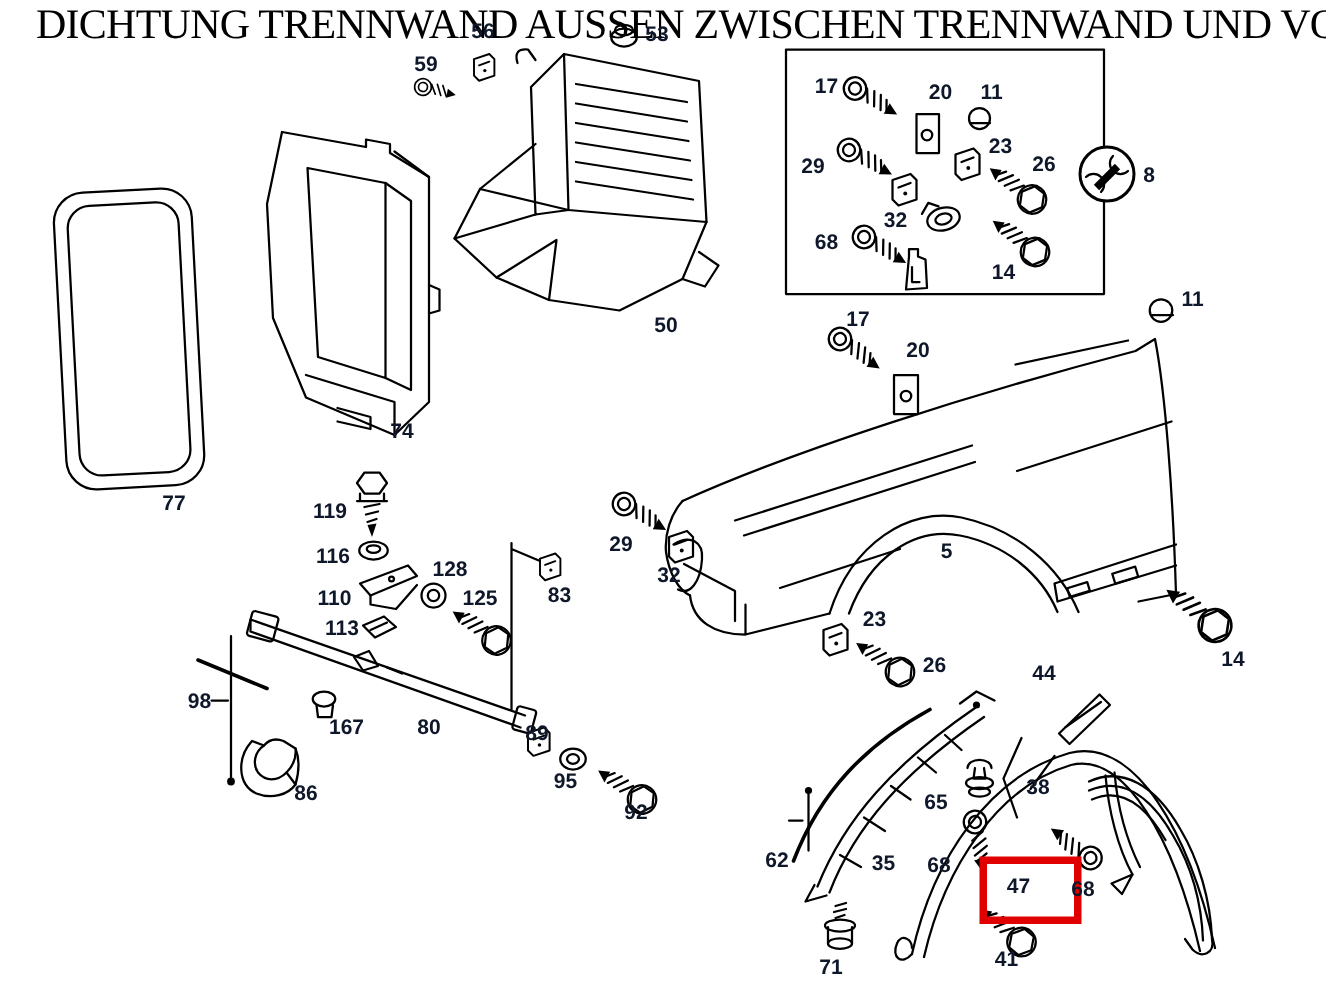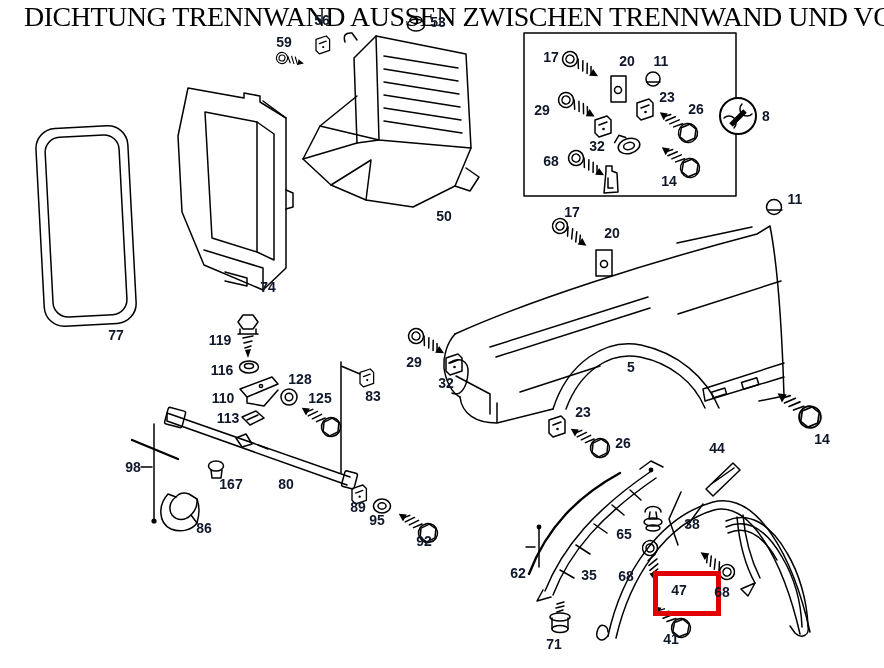--- a/index.html
+++ b/index.html
@@ -317,7 +317,7 @@
       <div class="part-label" style="left: 626px; top: 576px;">68</div>
       <div class="part-label" style="left: 679px; top: 590px;">47</div>
       <div class="part-label" style="left: 692px; top: 524px; text-align: center;">38</div>
-      <div class="part-label" style="left: 717px; top: 448px;">44</div>
+      <div class="part-label" style="left: 696px; top: 448px;">44</div>
       <div class="part-label" style="left: 722px; top: 592px;">68</div>
       <div class="part-label" style="left: 671px; top: 639px;">41</div>
       <div class="part-label" style="left: 554px; top: 644px;">71</div>

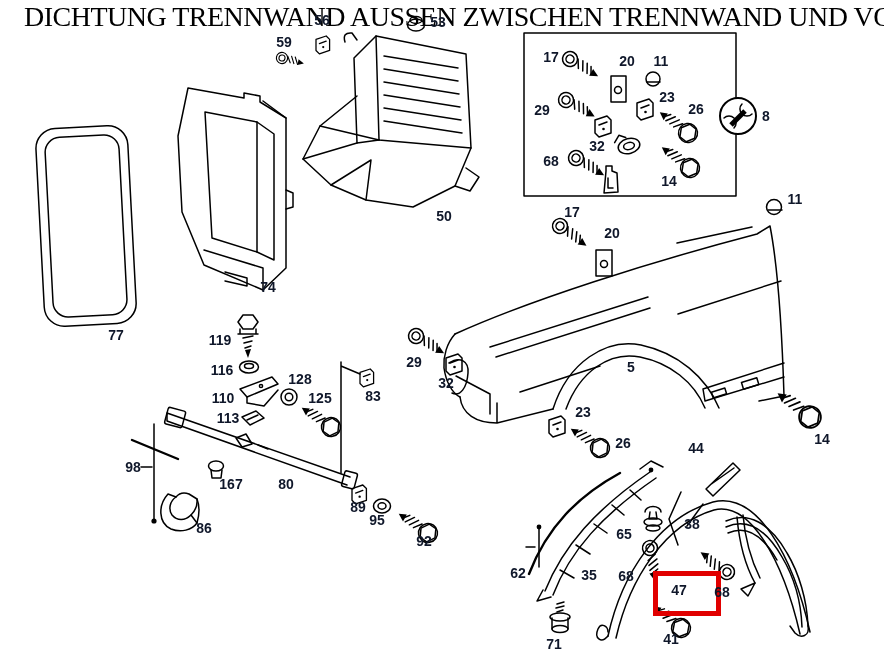--- a/index.html
+++ b/index.html
@@ -308,7 +308,7 @@
       <div class="part-label" style="left: 231px; top: 484px;">167</div>
       <div class="part-label" style="left: 286px; top: 484px;">80</div>
       <div class="part-label" style="left: 204px; top: 528px;">86</div>
-      <div class="part-label" style="left: 358px; top: 507px;">89</div>
+      <div class="part-label" style="left: 358px; top: 488px;">89</div>
       <div class="part-label" style="left: 377px; top: 520px; text-align: center;">95</div>
       <div class="part-label" style="left: 424px; top: 541px;">92</div>
       <div class="part-label" style="left: 518px; top: 547px; margin-top: 26px;">62</div>

